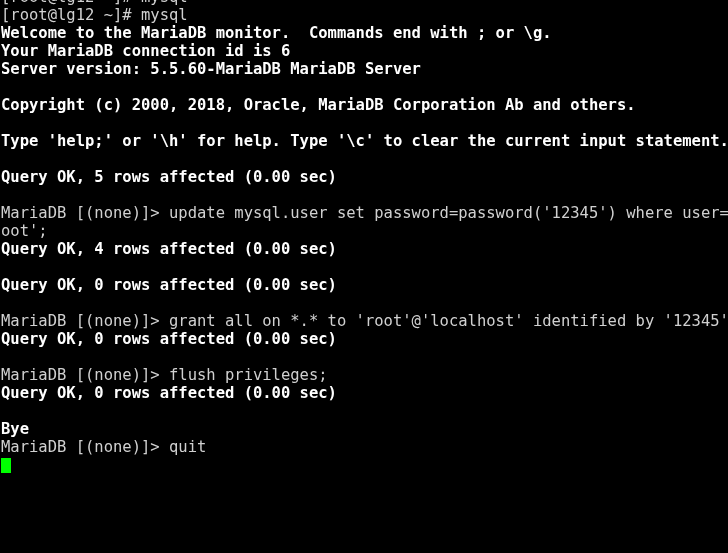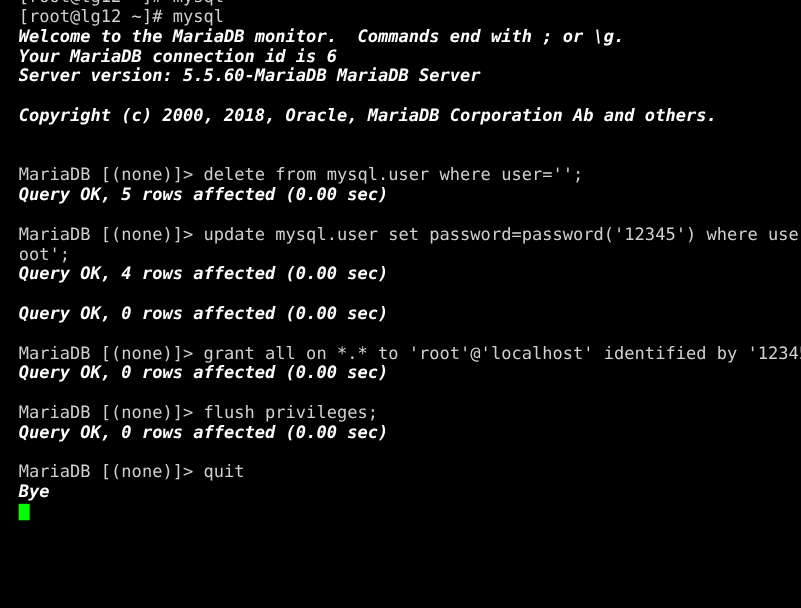--- a/index.html
+++ b/index.html
@@ -36,7 +36,7 @@
     letter-spacing: 0px;
     white-space: pre;
     color: #c8c8c8;
-    padding-left: 17px;
+    padding-left: 1px;
     box-sizing: border-box;
   }
   

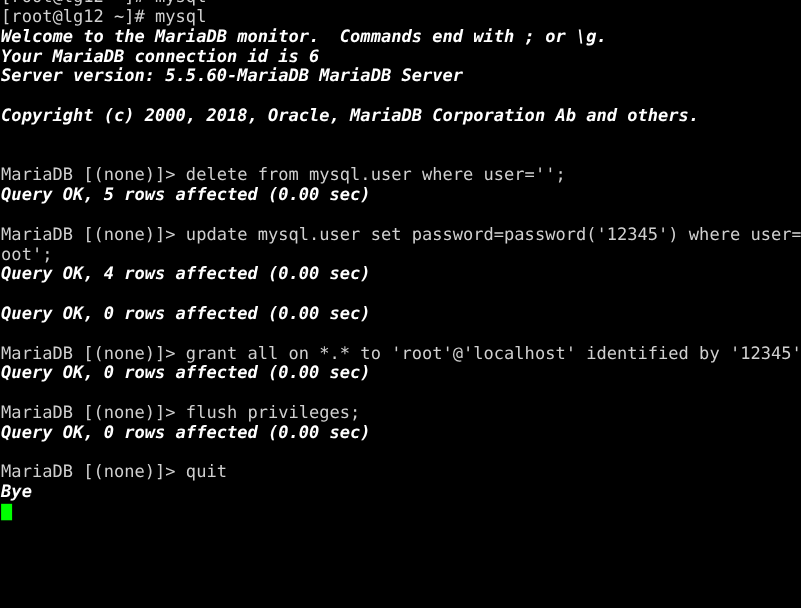--- a/index.html
+++ b/index.html
@@ -43,7 +43,6 @@
   .row.bold {
     color: #ffffff;
     font-weight: bold;
-    font-style: italic;
   }
   
   .row.dim {

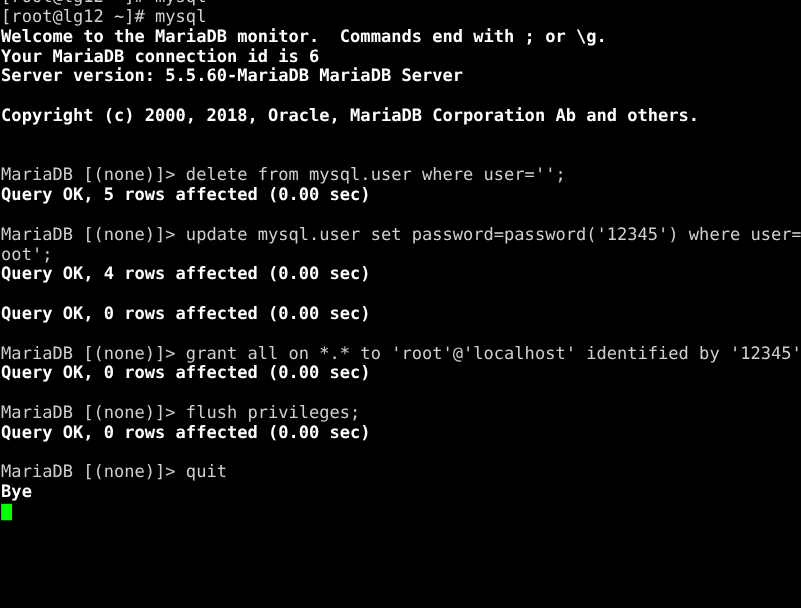--- a/index.html
+++ b/index.html
@@ -73,6 +73,7 @@
       <div class="row blank"></div>
       <div class="row bold">Copyright (c) 2000, 2018, Oracle, MariaDB Corporation Ab and others.</div>
       <div class="row blank"></div>
+      <div class="row bold">Type 'help;' or '\h' for help. Type '\c' to clear the current input statement.</div>
       <div class="row blank"></div>
       <div class="row dim">MariaDB [(none)]&gt; delete from mysql.user where user='';</div>
       <div class="row bold">Query OK, 5 rows affected (0.00 sec)</div>

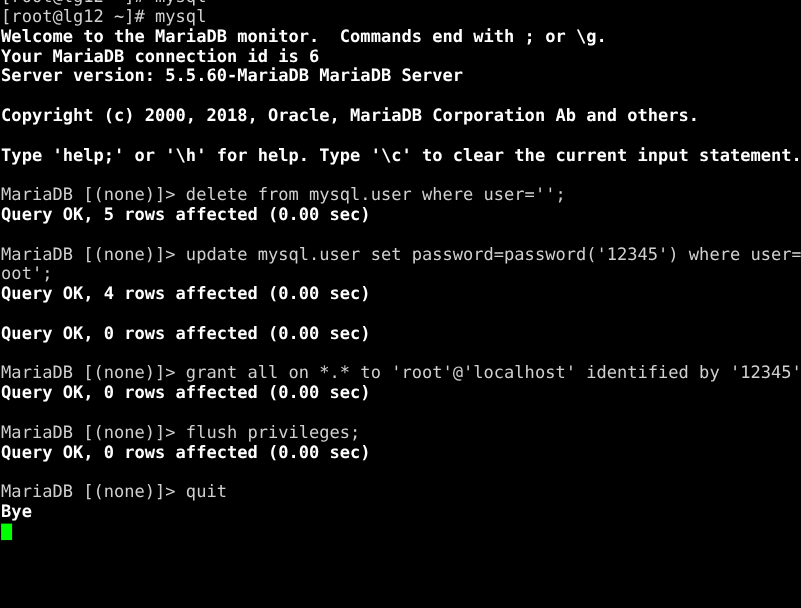--- a/index.html
+++ b/index.html
@@ -75,7 +75,6 @@
       <div class="row blank"></div>
       <div class="row bold">Type 'help;' or '\h' for help. Type '\c' to clear the current input statement.</div>
       <div class="row blank"></div>
-      <div class="row dim">MariaDB [(none)]&gt; delete from mysql.user where user='';</div>
       <div class="row bold">Query OK, 5 rows affected (0.00 sec)</div>
       <div class="row blank"></div>
       <div class="row dim">MariaDB [(none)]&gt; update mysql.user set password=password('12345') where user='r</div>

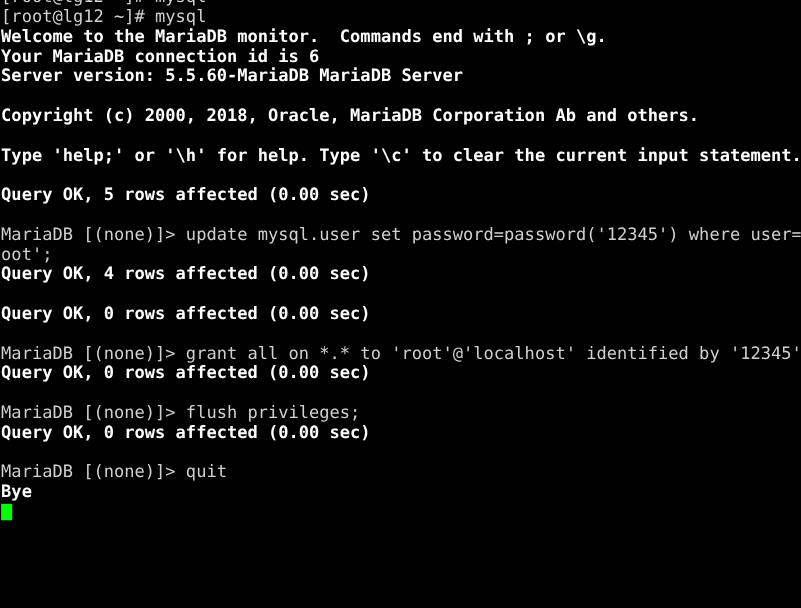--- a/index.html
+++ b/index.html
@@ -89,8 +89,8 @@
       <div class="row dim">MariaDB [(none)]&gt; flush privileges;</div>
       <div class="row bold">Query OK, 0 rows affected (0.00 sec)</div>
       <div class="row blank"></div>
+      <div class="row bold">Bye</div>
       <div class="row dim">MariaDB [(none)]&gt; quit</div>
-      <div class="row bold">Bye</div>
       <div class="row dim"><span class="cursor"></span></div>
     </div>
 </div>

